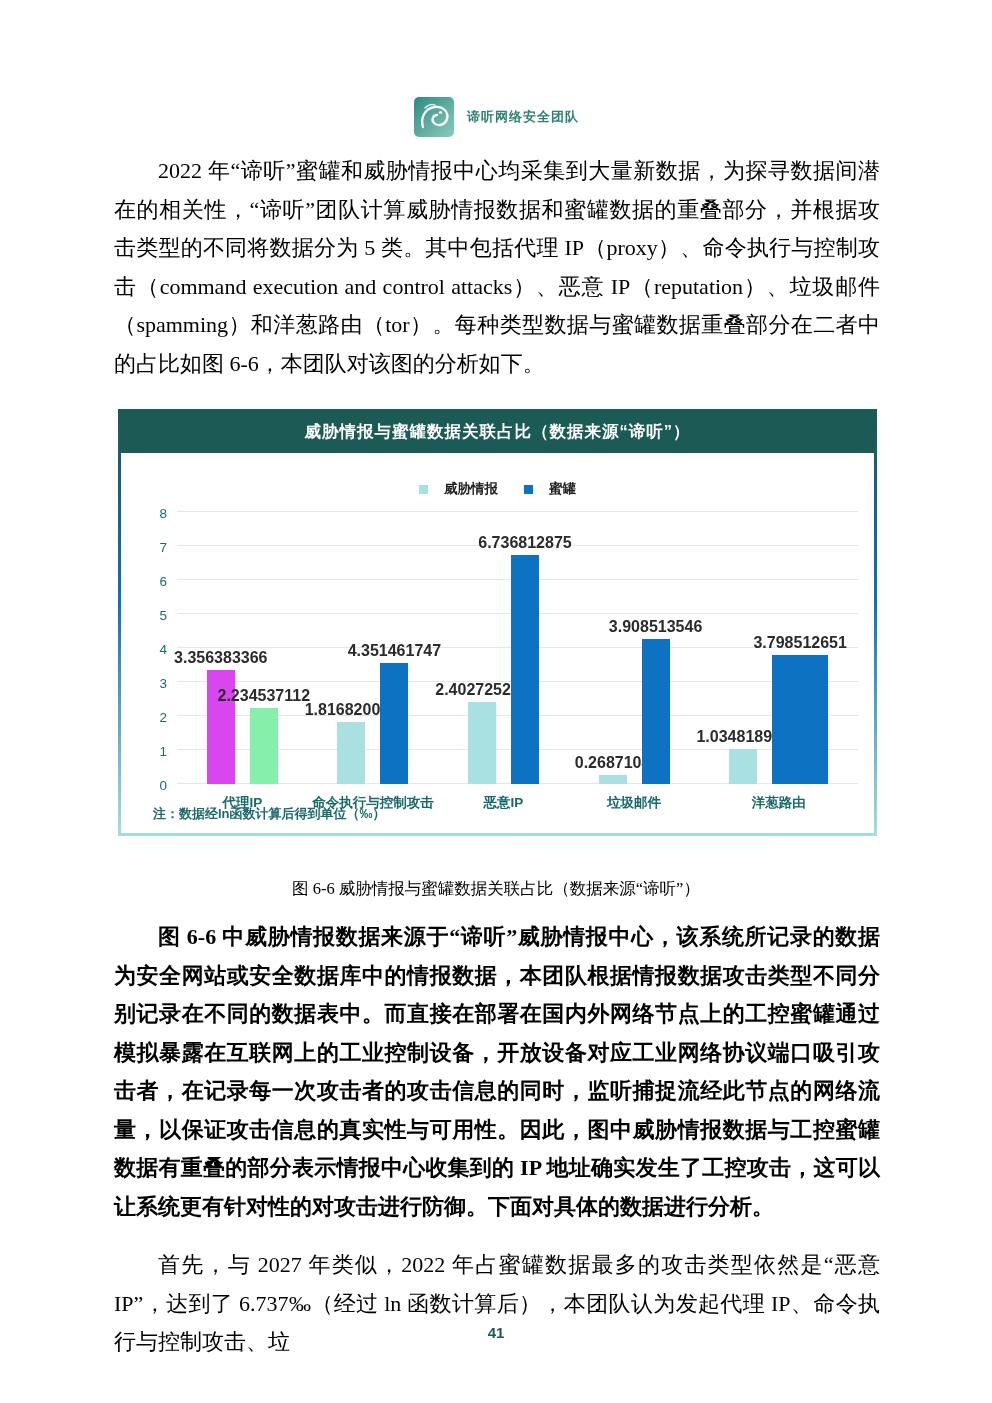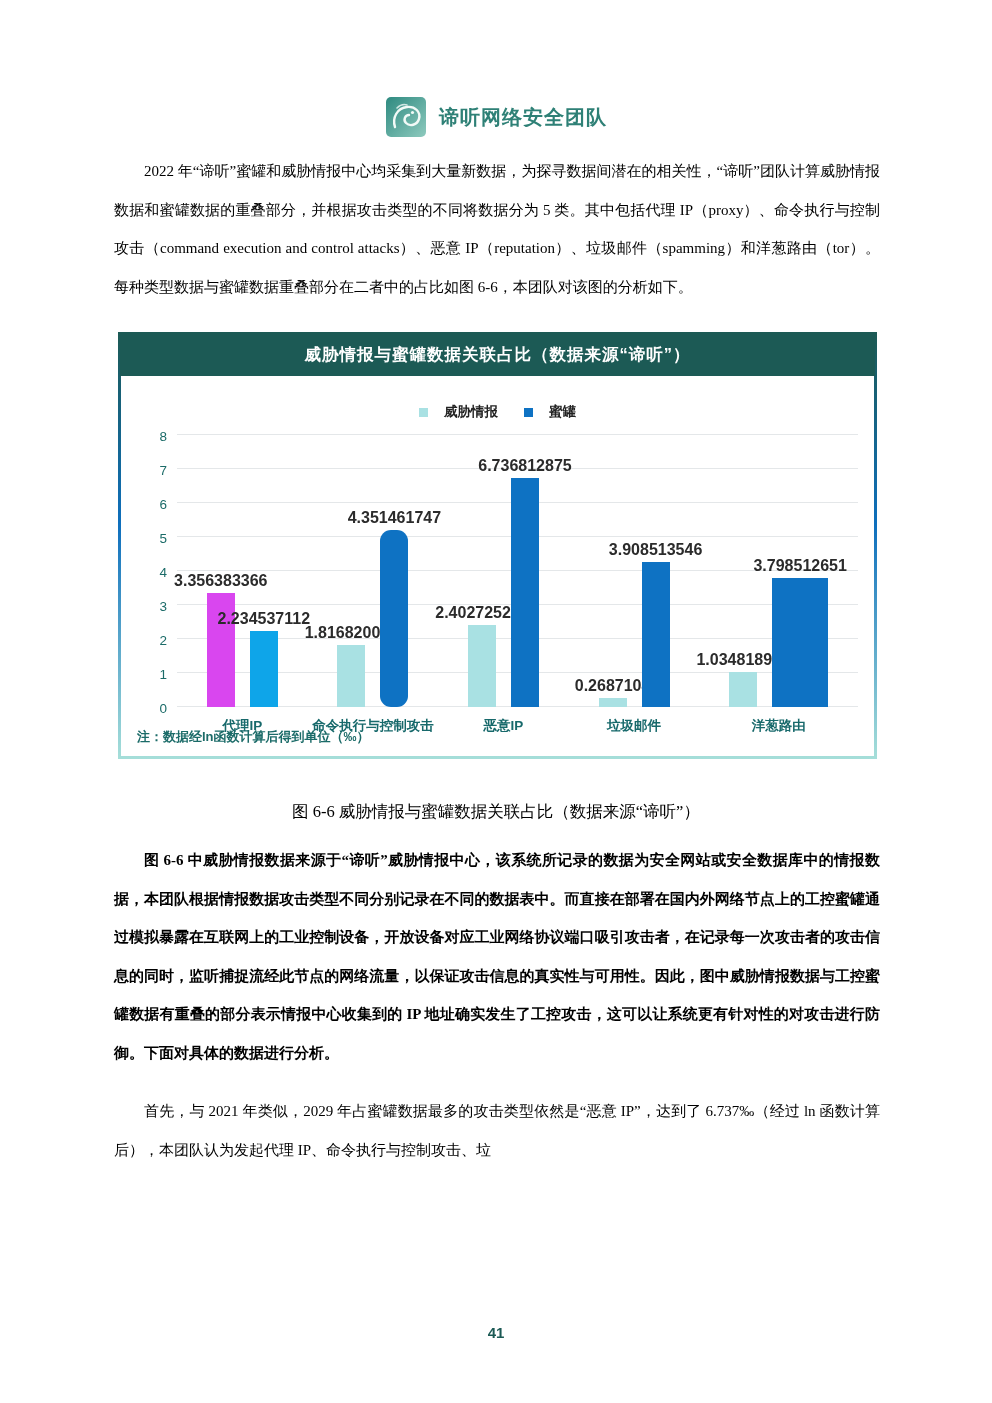--- a/index.html
+++ b/index.html
@@ -20,7 +20,7 @@
   .logo{width:42px;height:42px;display:block;}
   .team-name{
     font-family:"Liberation Sans","DejaVu Sans",sans-serif;
-    font-size:20px;font-weight:bold;color:#2e8076;letter-spacing:1px;
+    font-size:13px;font-weight:bold;color:#2e8076;letter-spacing:1px;
   }
   
   .body-text{

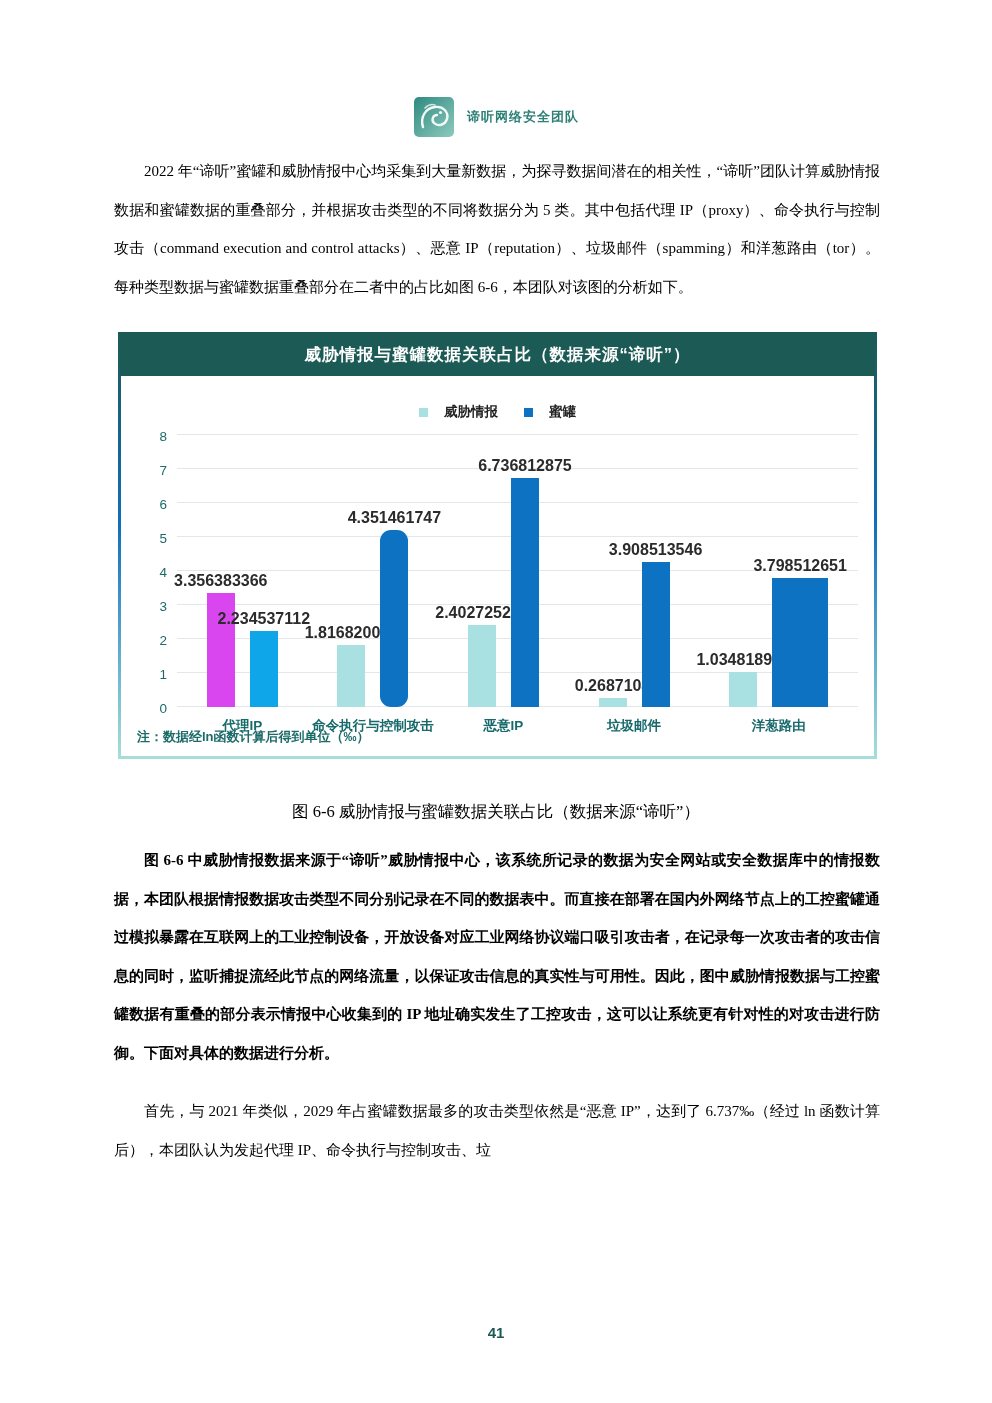--- a/index.html
+++ b/index.html
@@ -25,7 +25,7 @@
   
   .body-text{
     margin:18px 112px 0 114px;
-    font-size:15px;line-height:38.5px;
+    font-size:22px;line-height:38.5px;
     text-align:justify;text-justify:inter-ideograph;
     text-indent:2em;
   }

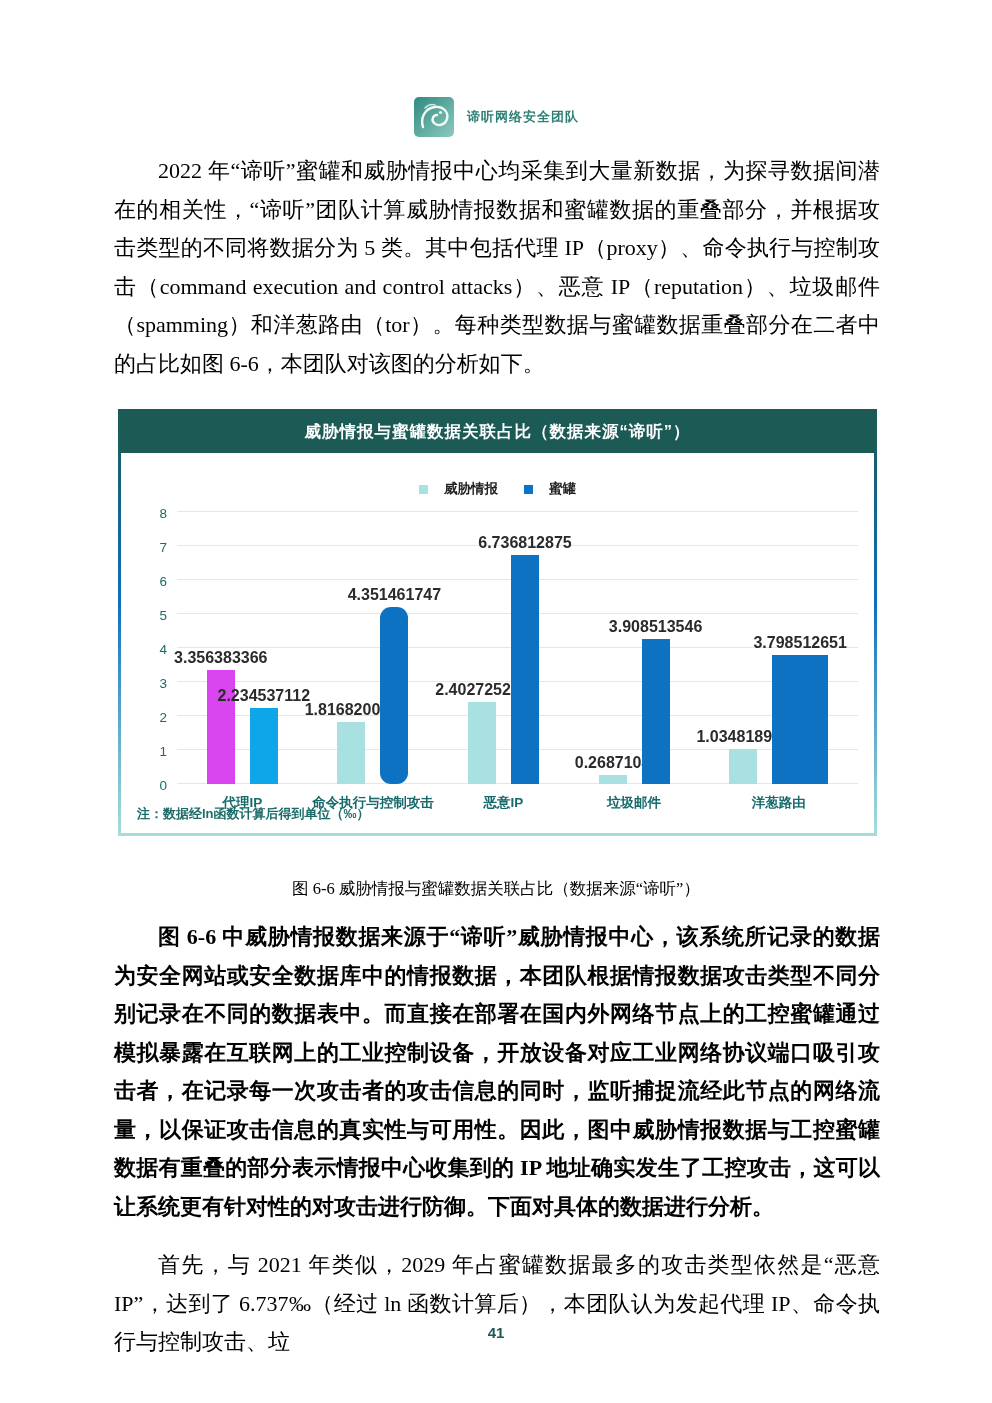--- a/index.html
+++ b/index.html
@@ -169,7 +169,7 @@
               <div class="bar" style="height: 61.7719px; background: rgb(169, 225, 227);">
                 <span class="bar-label">1.816820042</span>
               </div>
-              <div class="bar" style="height: 177px; background: rgb(14, 114, 195); border-radius: 11px;">
+              <div class="bar" style="height: 121px; background: rgb(14, 114, 195);">
                 <span class="bar-label">4.351461747</span>
               </div>
               <span class="x-label">命令执行与控制攻击</span>

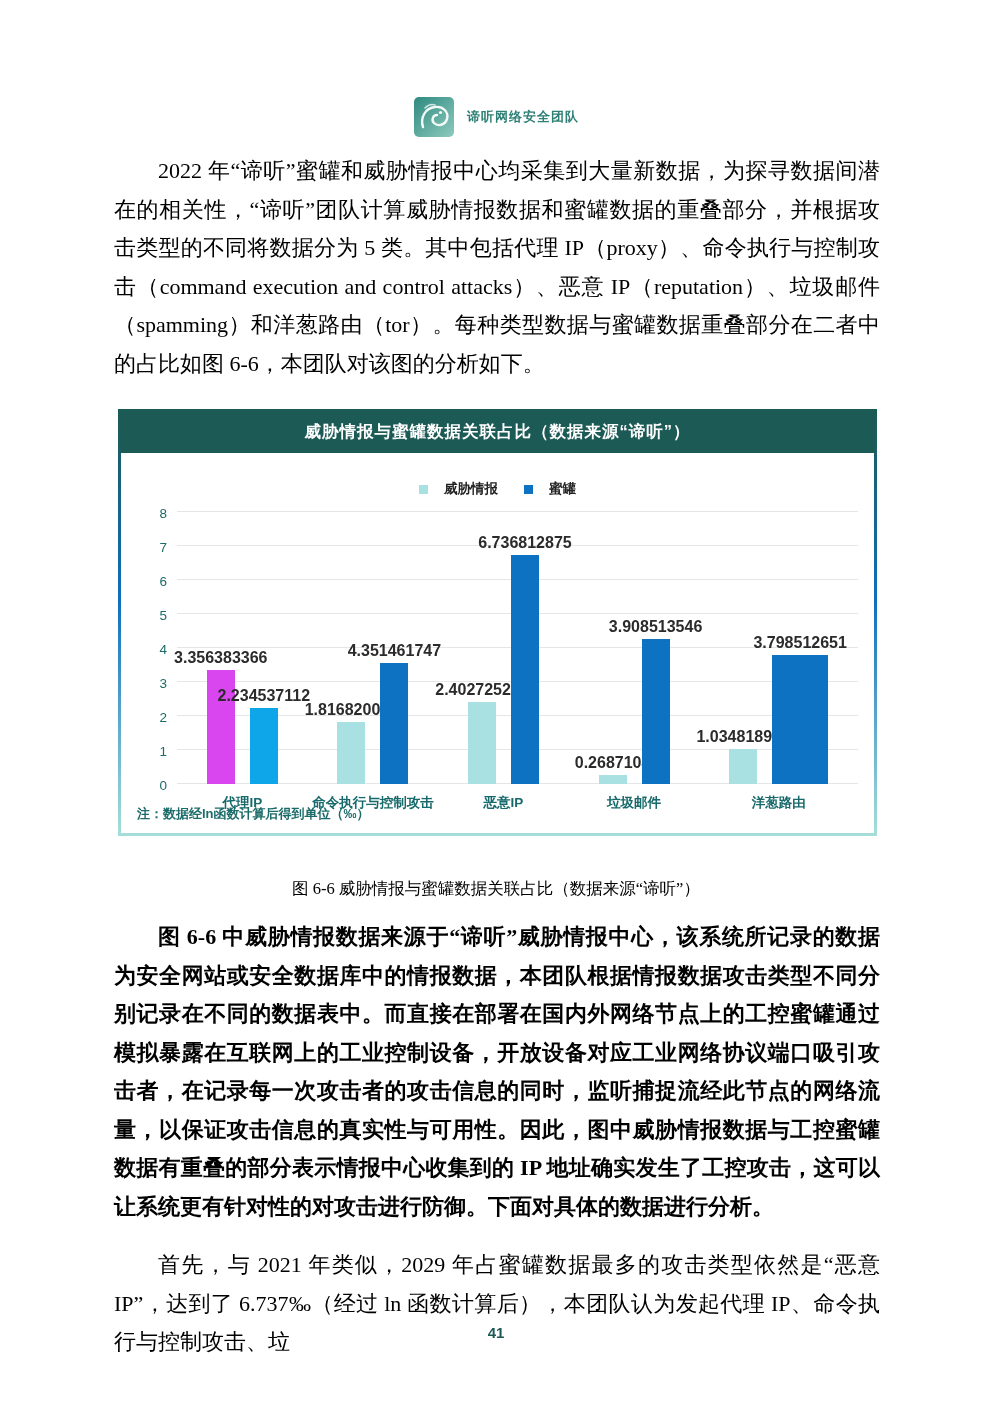--- a/index.html
+++ b/index.html
@@ -160,7 +160,7 @@
               <div class="bar" style="height: 114.117px; background: #d946ef;">
                 <span class="bar-label">3.356383366</span>
               </div>
-              <div class="bar" style="height: 75.9743px; background: #0ea5e9;">
+              <div class="bar" style="height: 75.9743px; background: #86efac;">
                 <span class="bar-label">2.234537112</span>
               </div>
               <span class="x-label">代理IP</span>

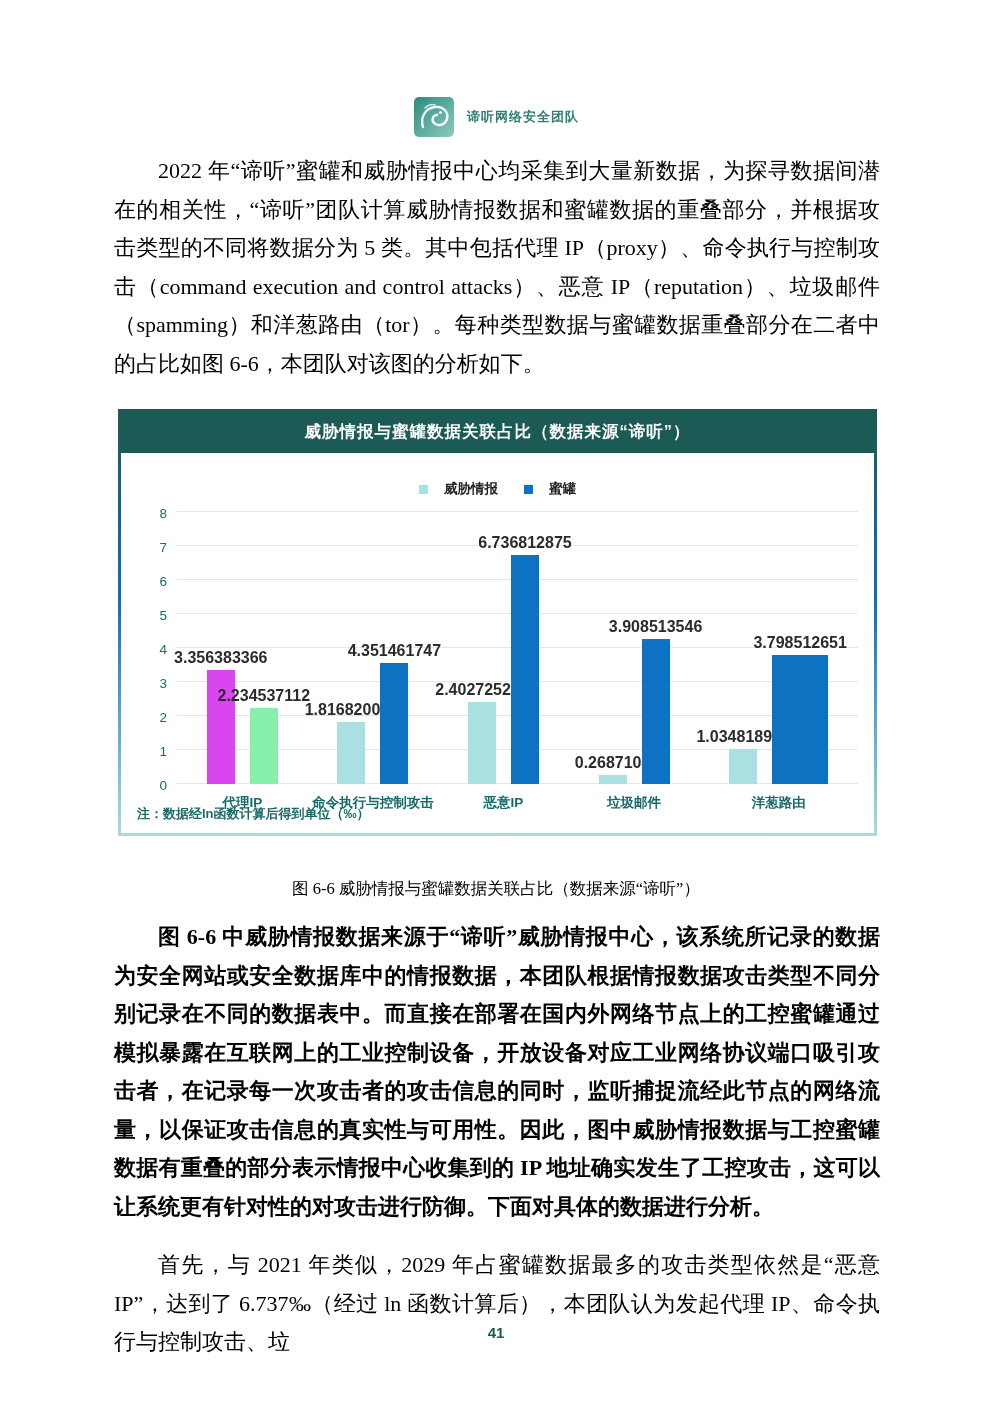--- a/index.html
+++ b/index.html
@@ -83,7 +83,7 @@
     white-space:nowrap;font-size:13.5px;font-weight:bold;color:#17696b;
   }
   .chart-note{
-    position:absolute;left:16px;bottom:10px;
+    position:absolute;left:32px;bottom:10px;
     font-size:13px;font-weight:bold;color:#1b6b68;
   }
   

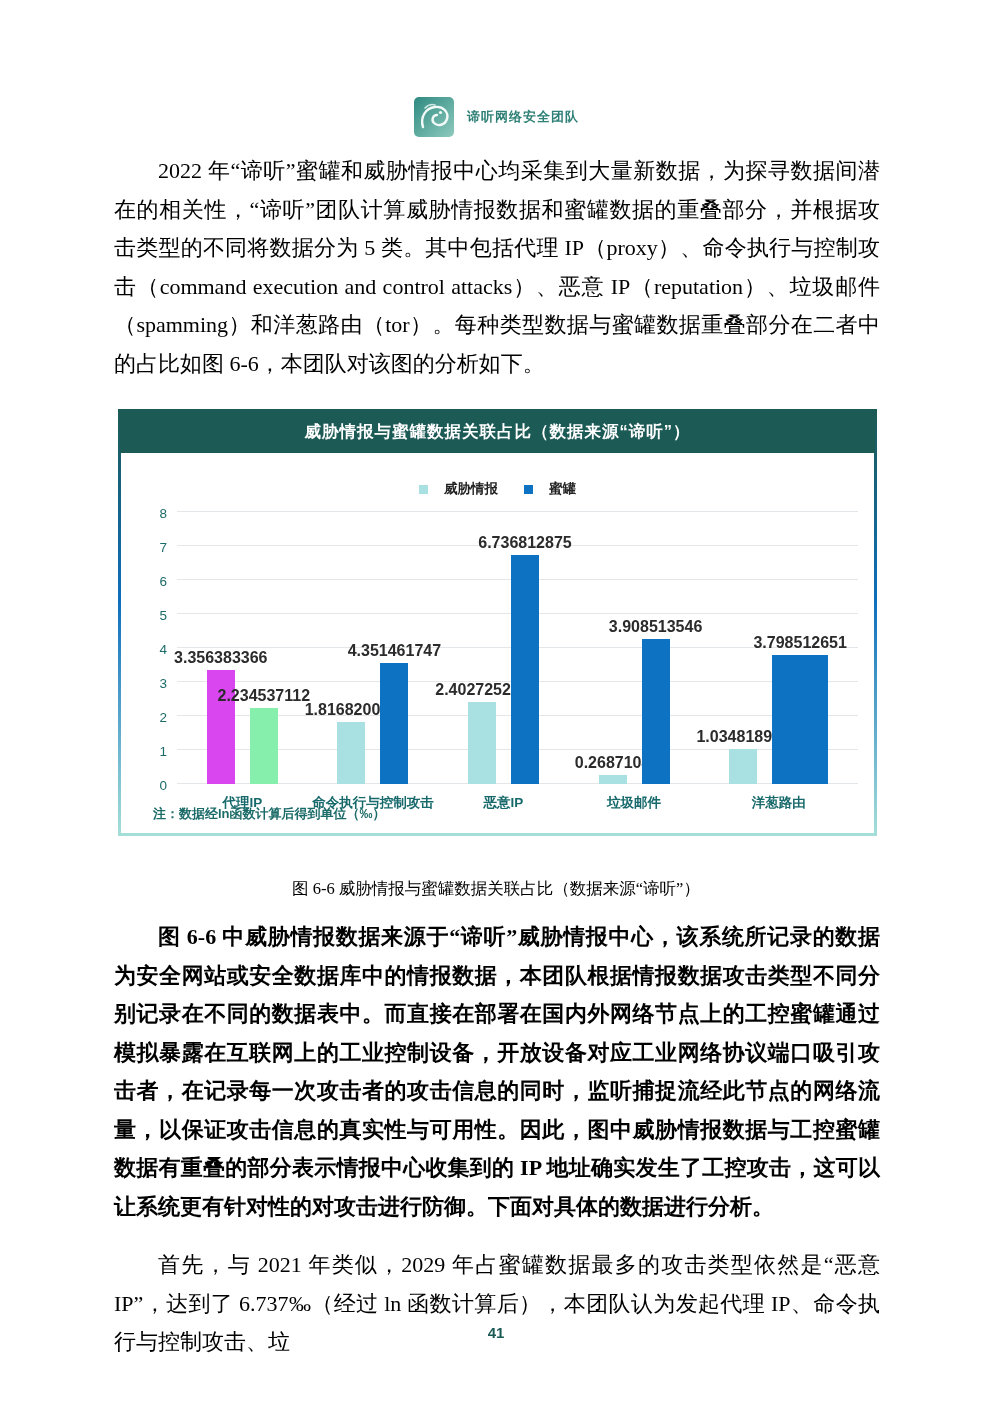--- a/index.html
+++ b/index.html
@@ -211,7 +211,7 @@
 
   <p class="body-text para2">图 6-6 中威胁情报数据来源于“谛听”威胁情报中心，该系统所记录的数据为安全网站或安全数据库中的情报数据，本团队根据情报数据攻击类型不同分别记录在不同的数据表中。而直接在部署在国内外网络节点上的工控蜜罐通过模拟暴露在互联网上的工业控制设备，开放设备对应工业网络协议端口吸引攻击者，在记录每一次攻击者的攻击信息的同时，监听捕捉流经此节点的网络流量，以保证攻击信息的真实性与可用性。因此，图中威胁情报数据与工控蜜罐数据有重叠的部分表示情报中心收集到的 IP 地址确实发生了工控攻击，这可以让系统更有针对性的对攻击进行防御。下面对具体的数据进行分析。</p>
 
-  <p class="body-text para3">首先，与 2021 年类似，2029 年占蜜罐数据最多的攻击类型依然是“恶意 IP”，达到了 6.737‰（经过 ln 函数计算后），本团队认为发起代理 IP、命令执行与控制攻击、垃</p>
+  <p class="body-text para3">首先，与 2027 年类似，2022 年占蜜罐数据最多的攻击类型依然是“恶意 IP”，达到了 6.737‰（经过 ln 函数计算后），本团队认为发起代理 IP、命令执行与控制攻击、垃</p>
 
   <div class="page-number">41</div>
 

